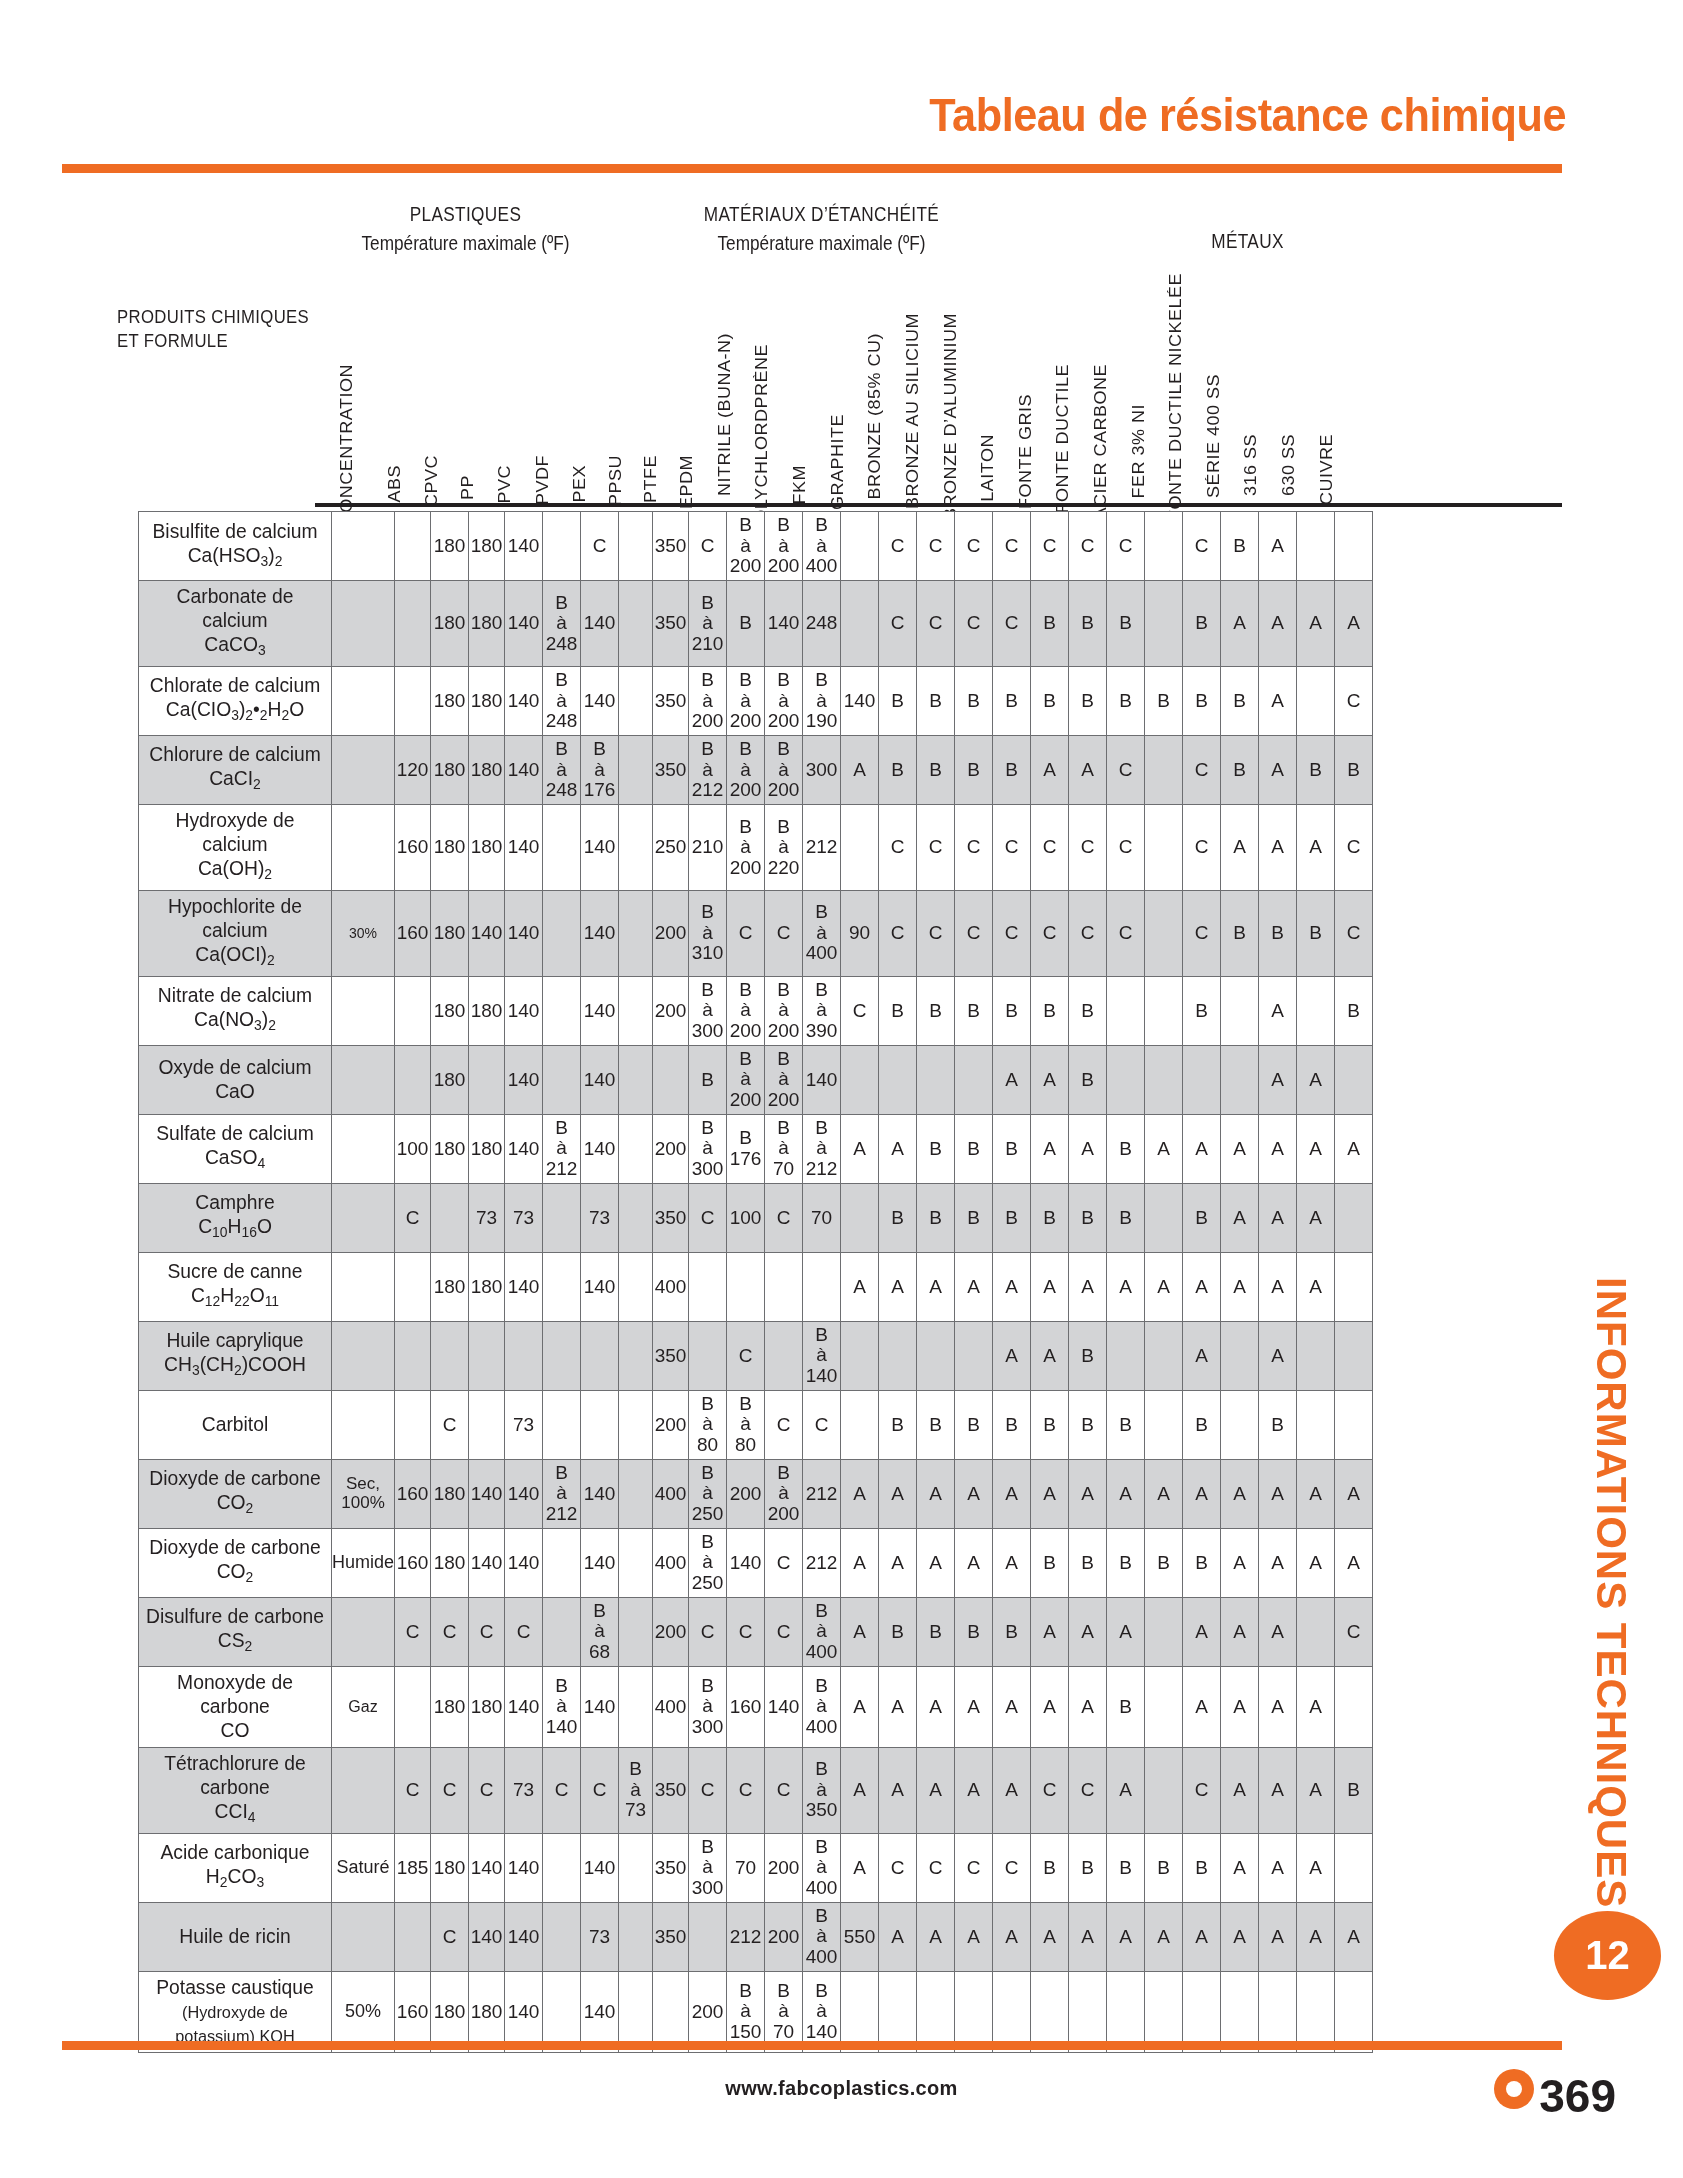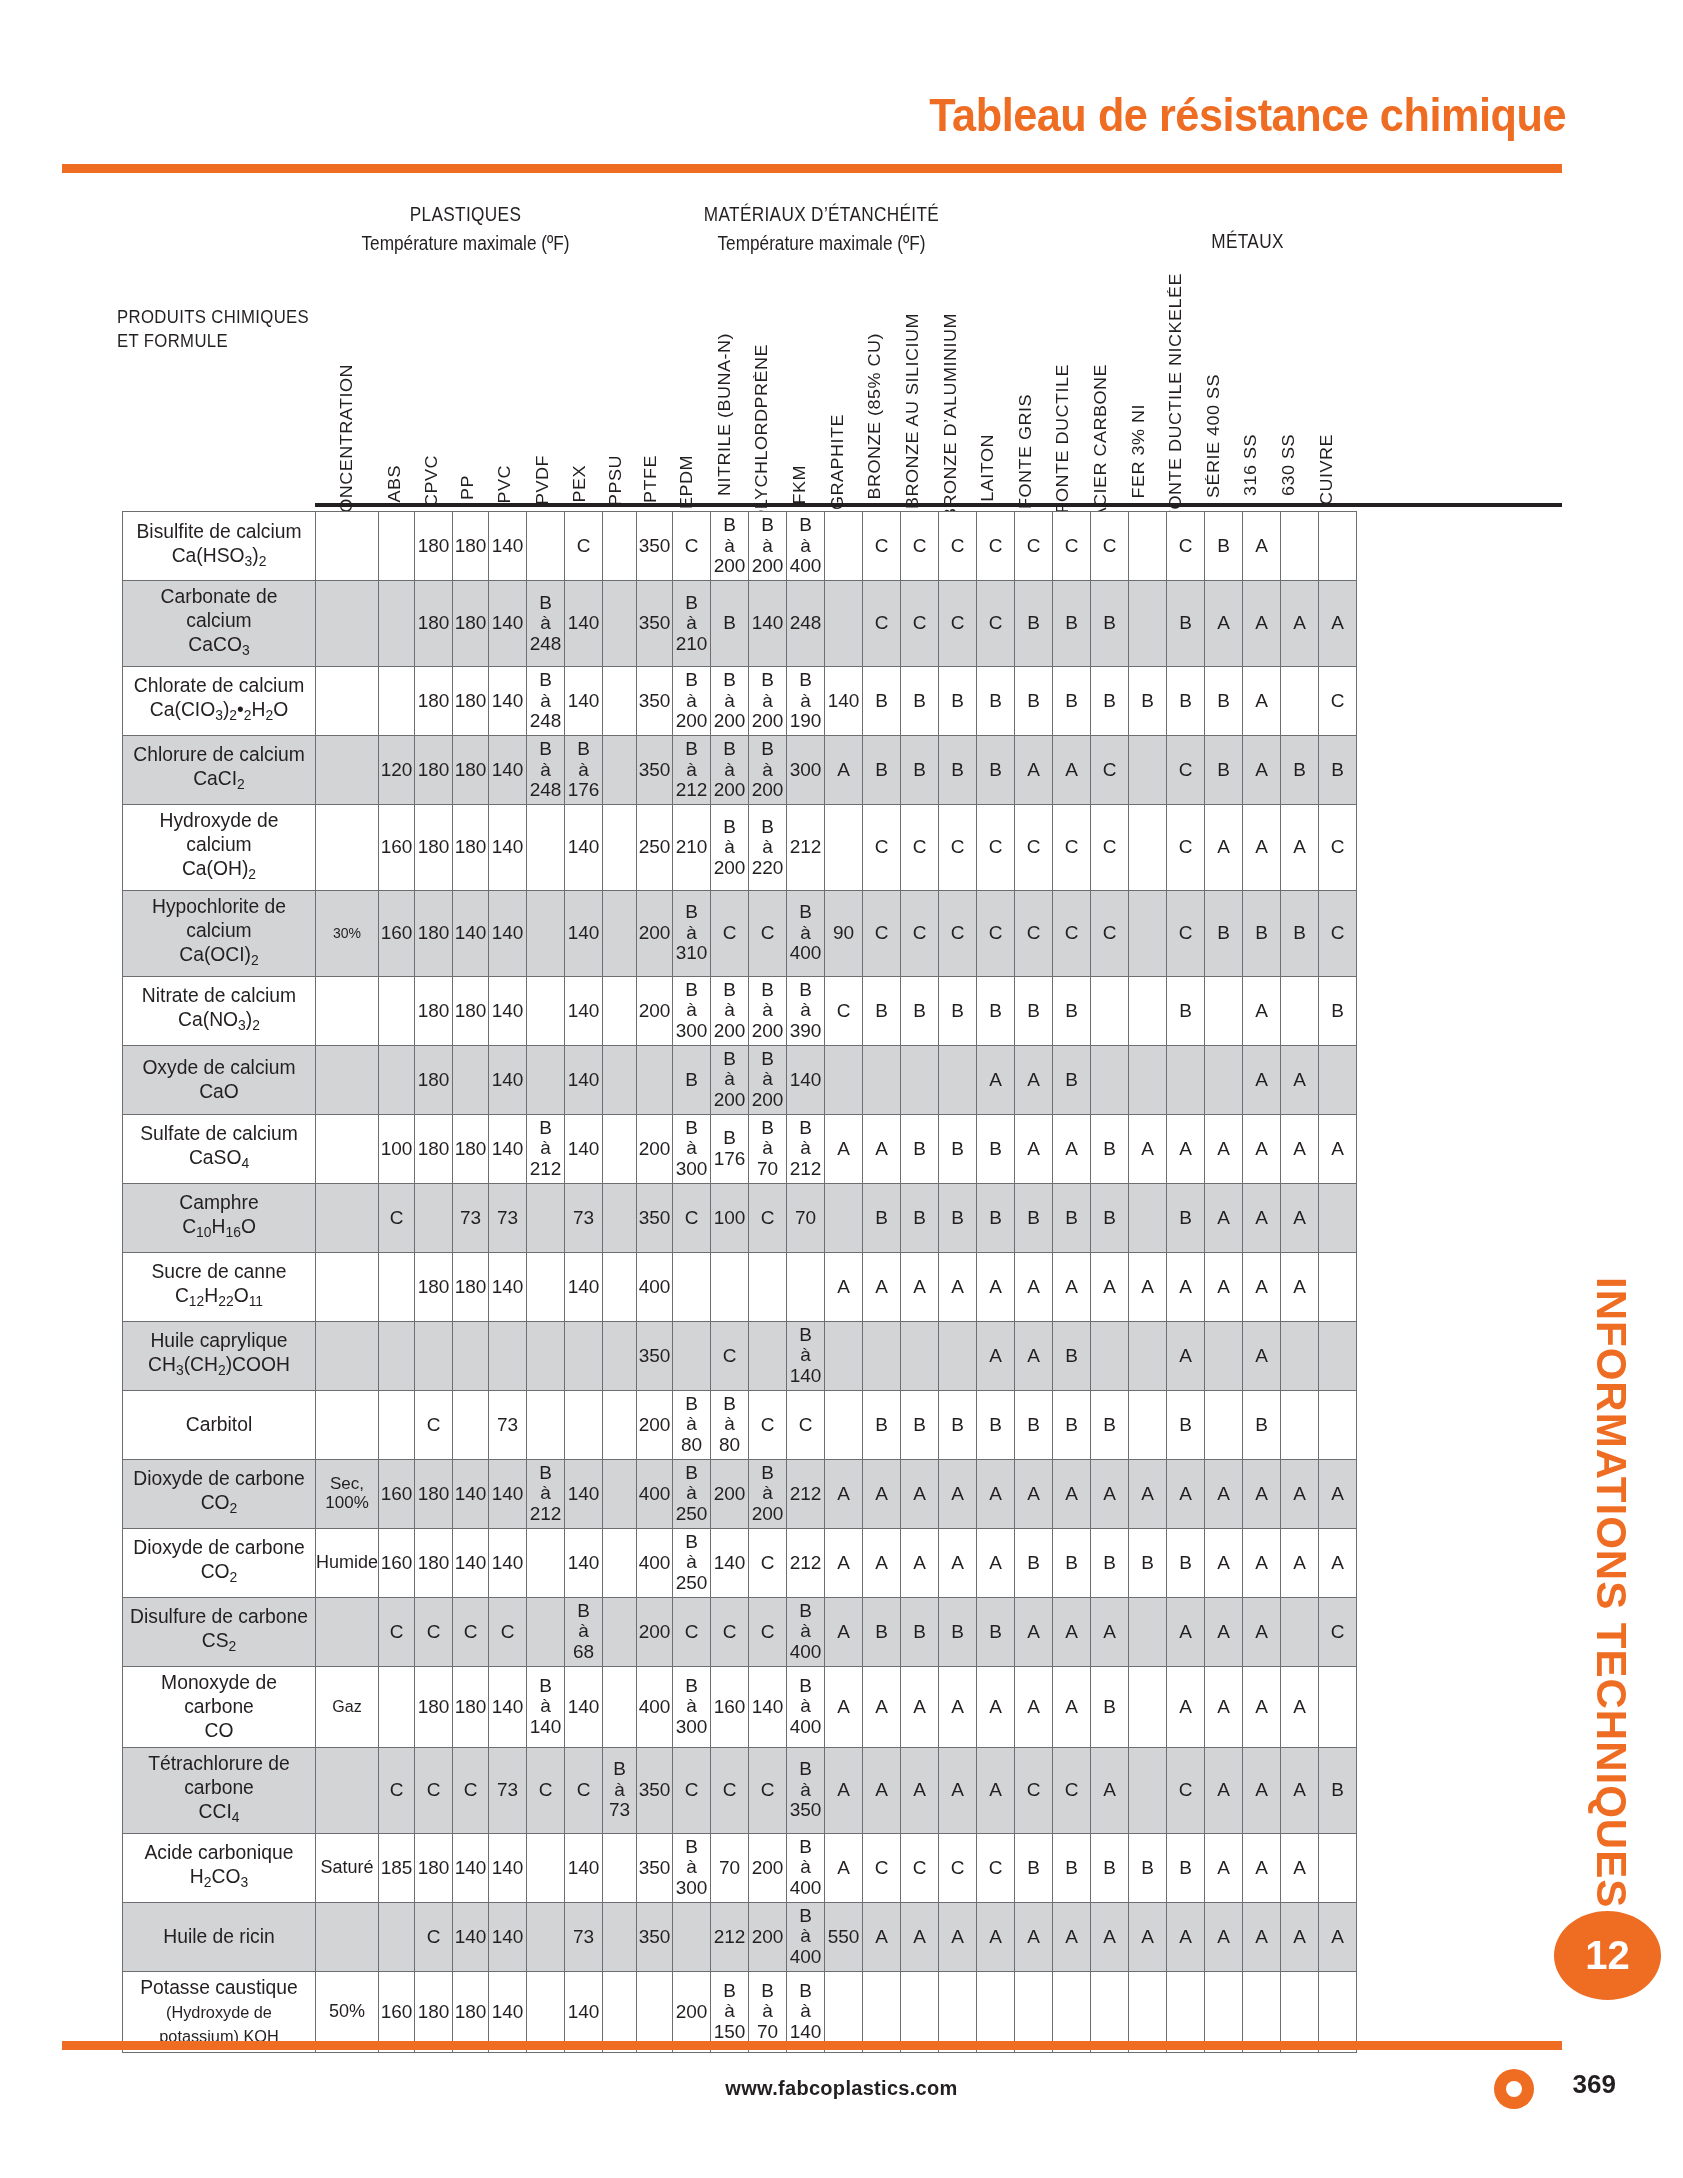--- a/index.html
+++ b/index.html
@@ -65,7 +65,7 @@
   
   table.main {
     position:absolute;
-    left:122px; top:511px;
+    left:138px; top:511px;
     border-collapse:collapse;
     table-layout:fixed;
   }

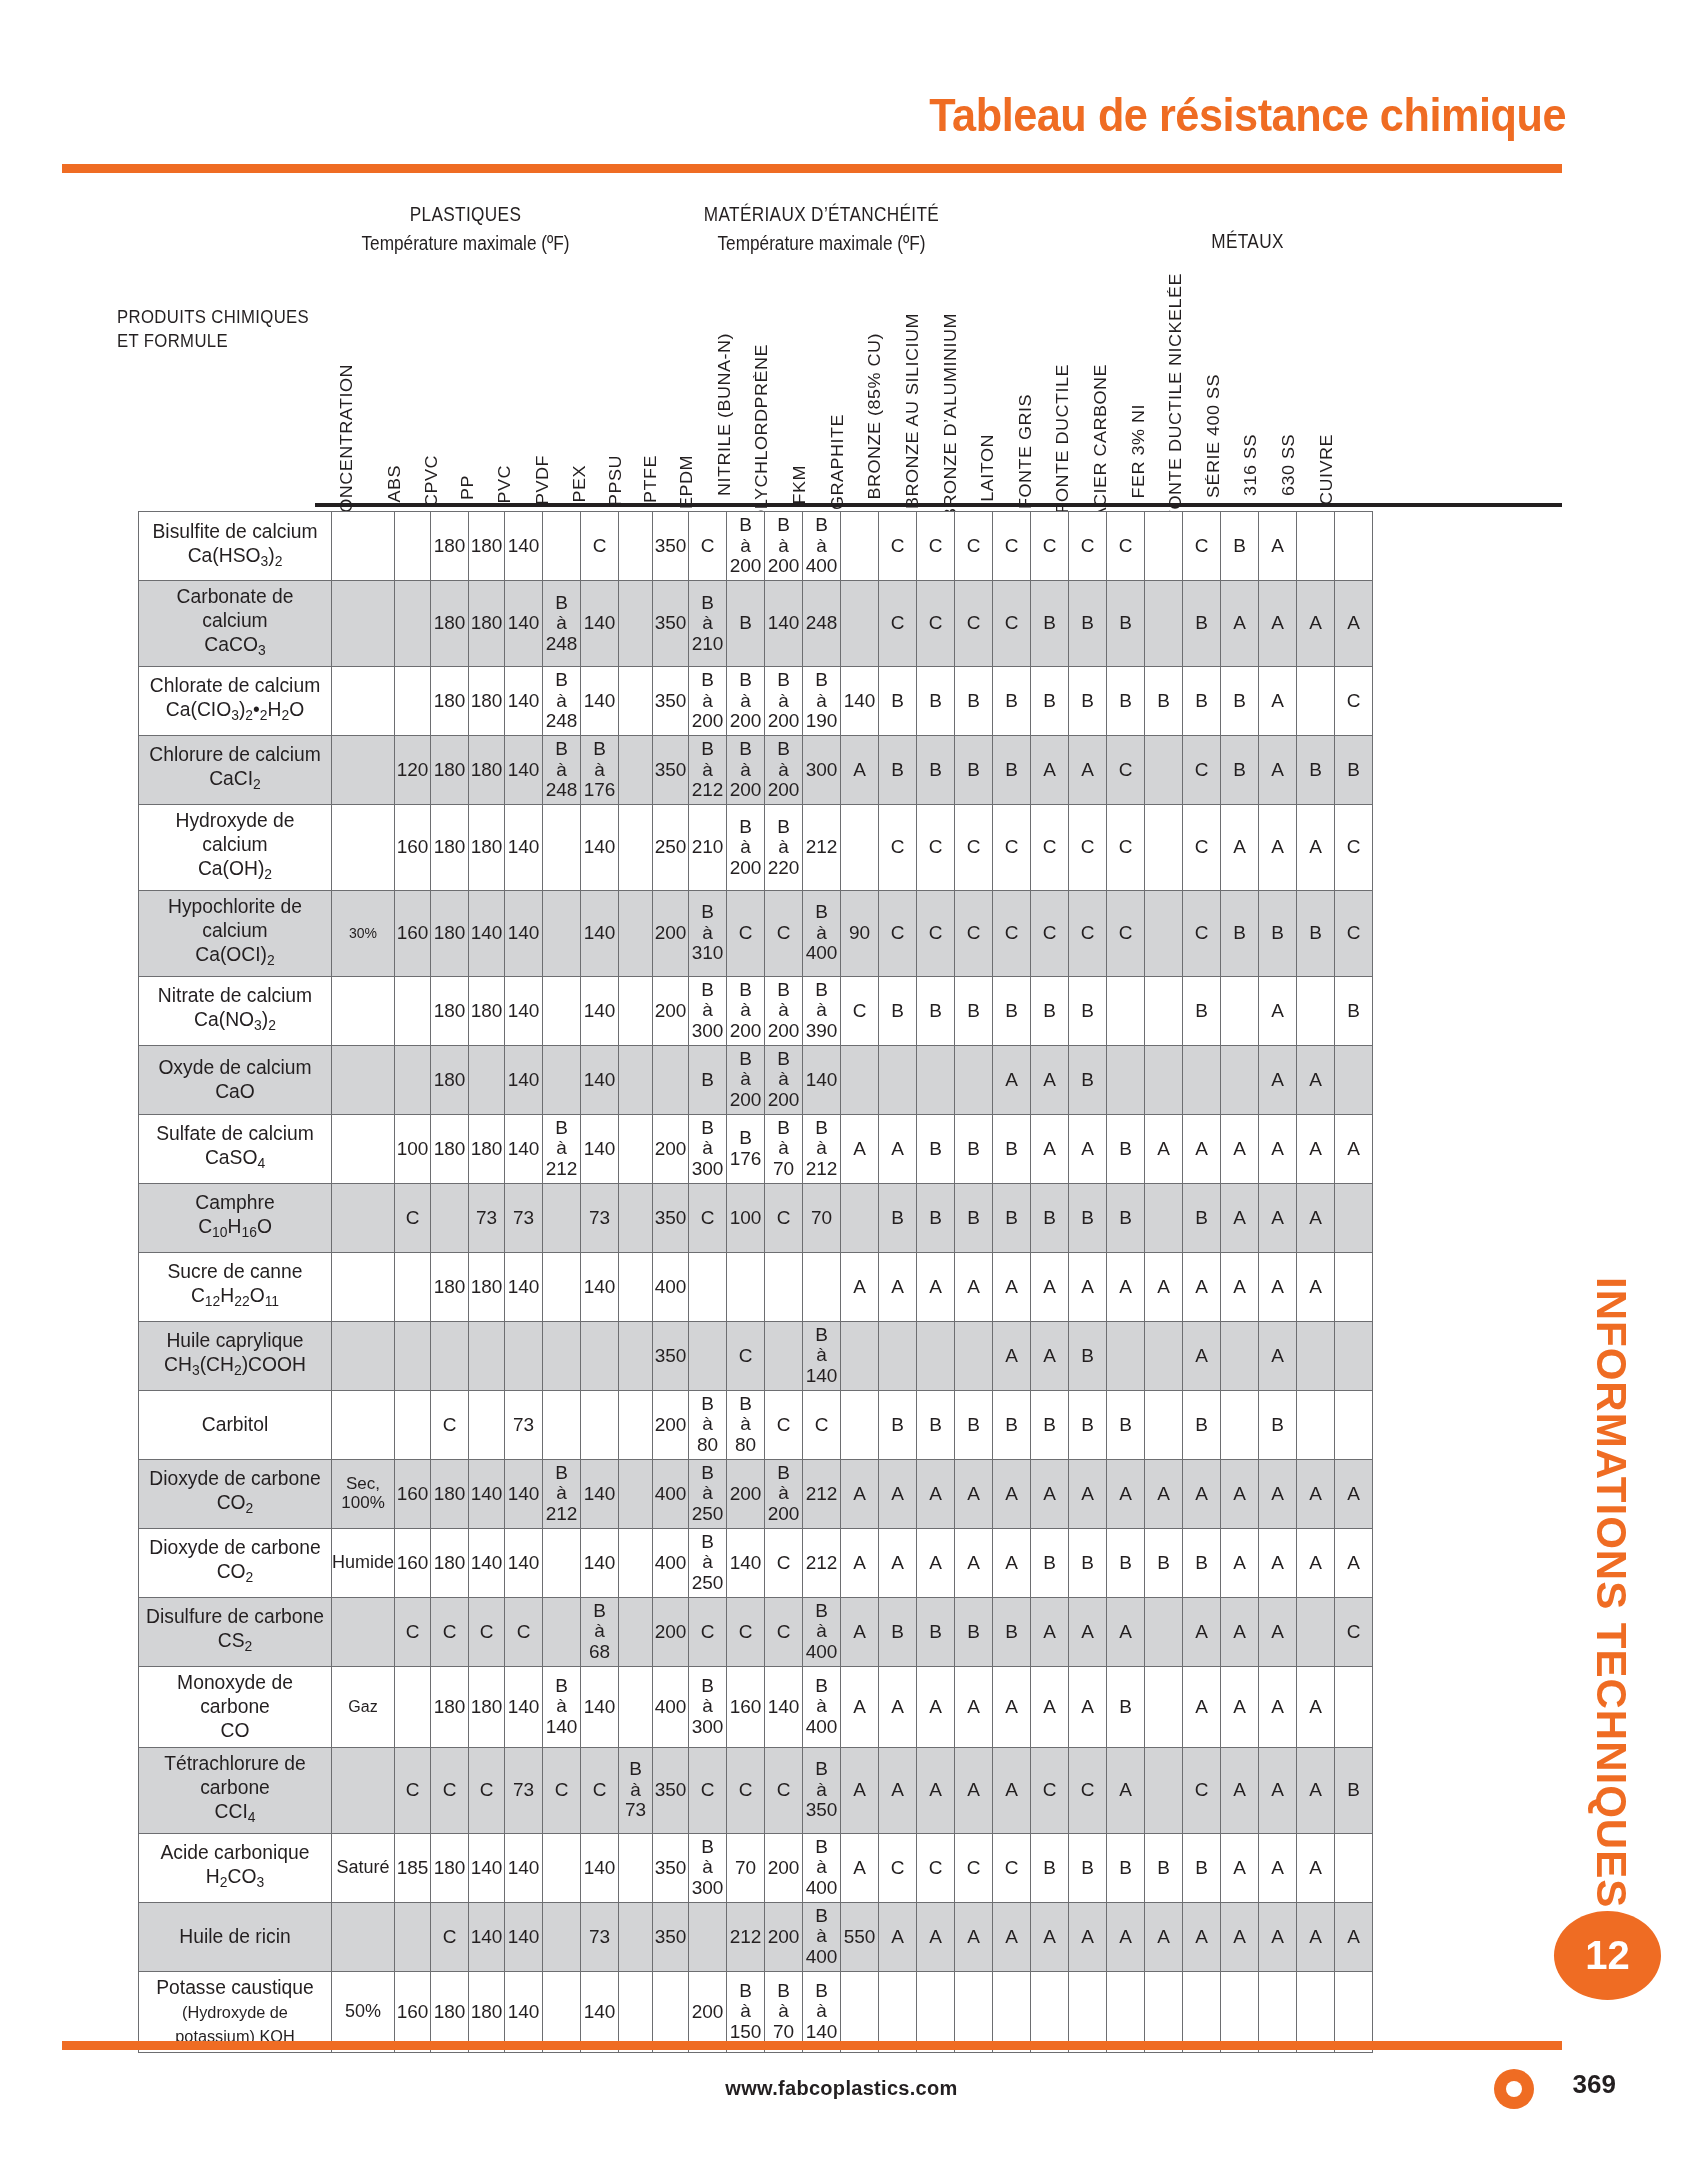--- a/index.html
+++ b/index.html
@@ -122,7 +122,7 @@
   .pagenum {
     position:absolute; right:67px; top:2069px;
     font-family:"Liberation Sans Narrow","Liberation Sans",sans-serif;
-    font-size:26px; font-weight:bold; color:#231f20;
+    font-size:46px; font-weight:bold; color:#231f20;
   }
   .logo-dot {
     position:absolute; right:149px; top:2069px;

